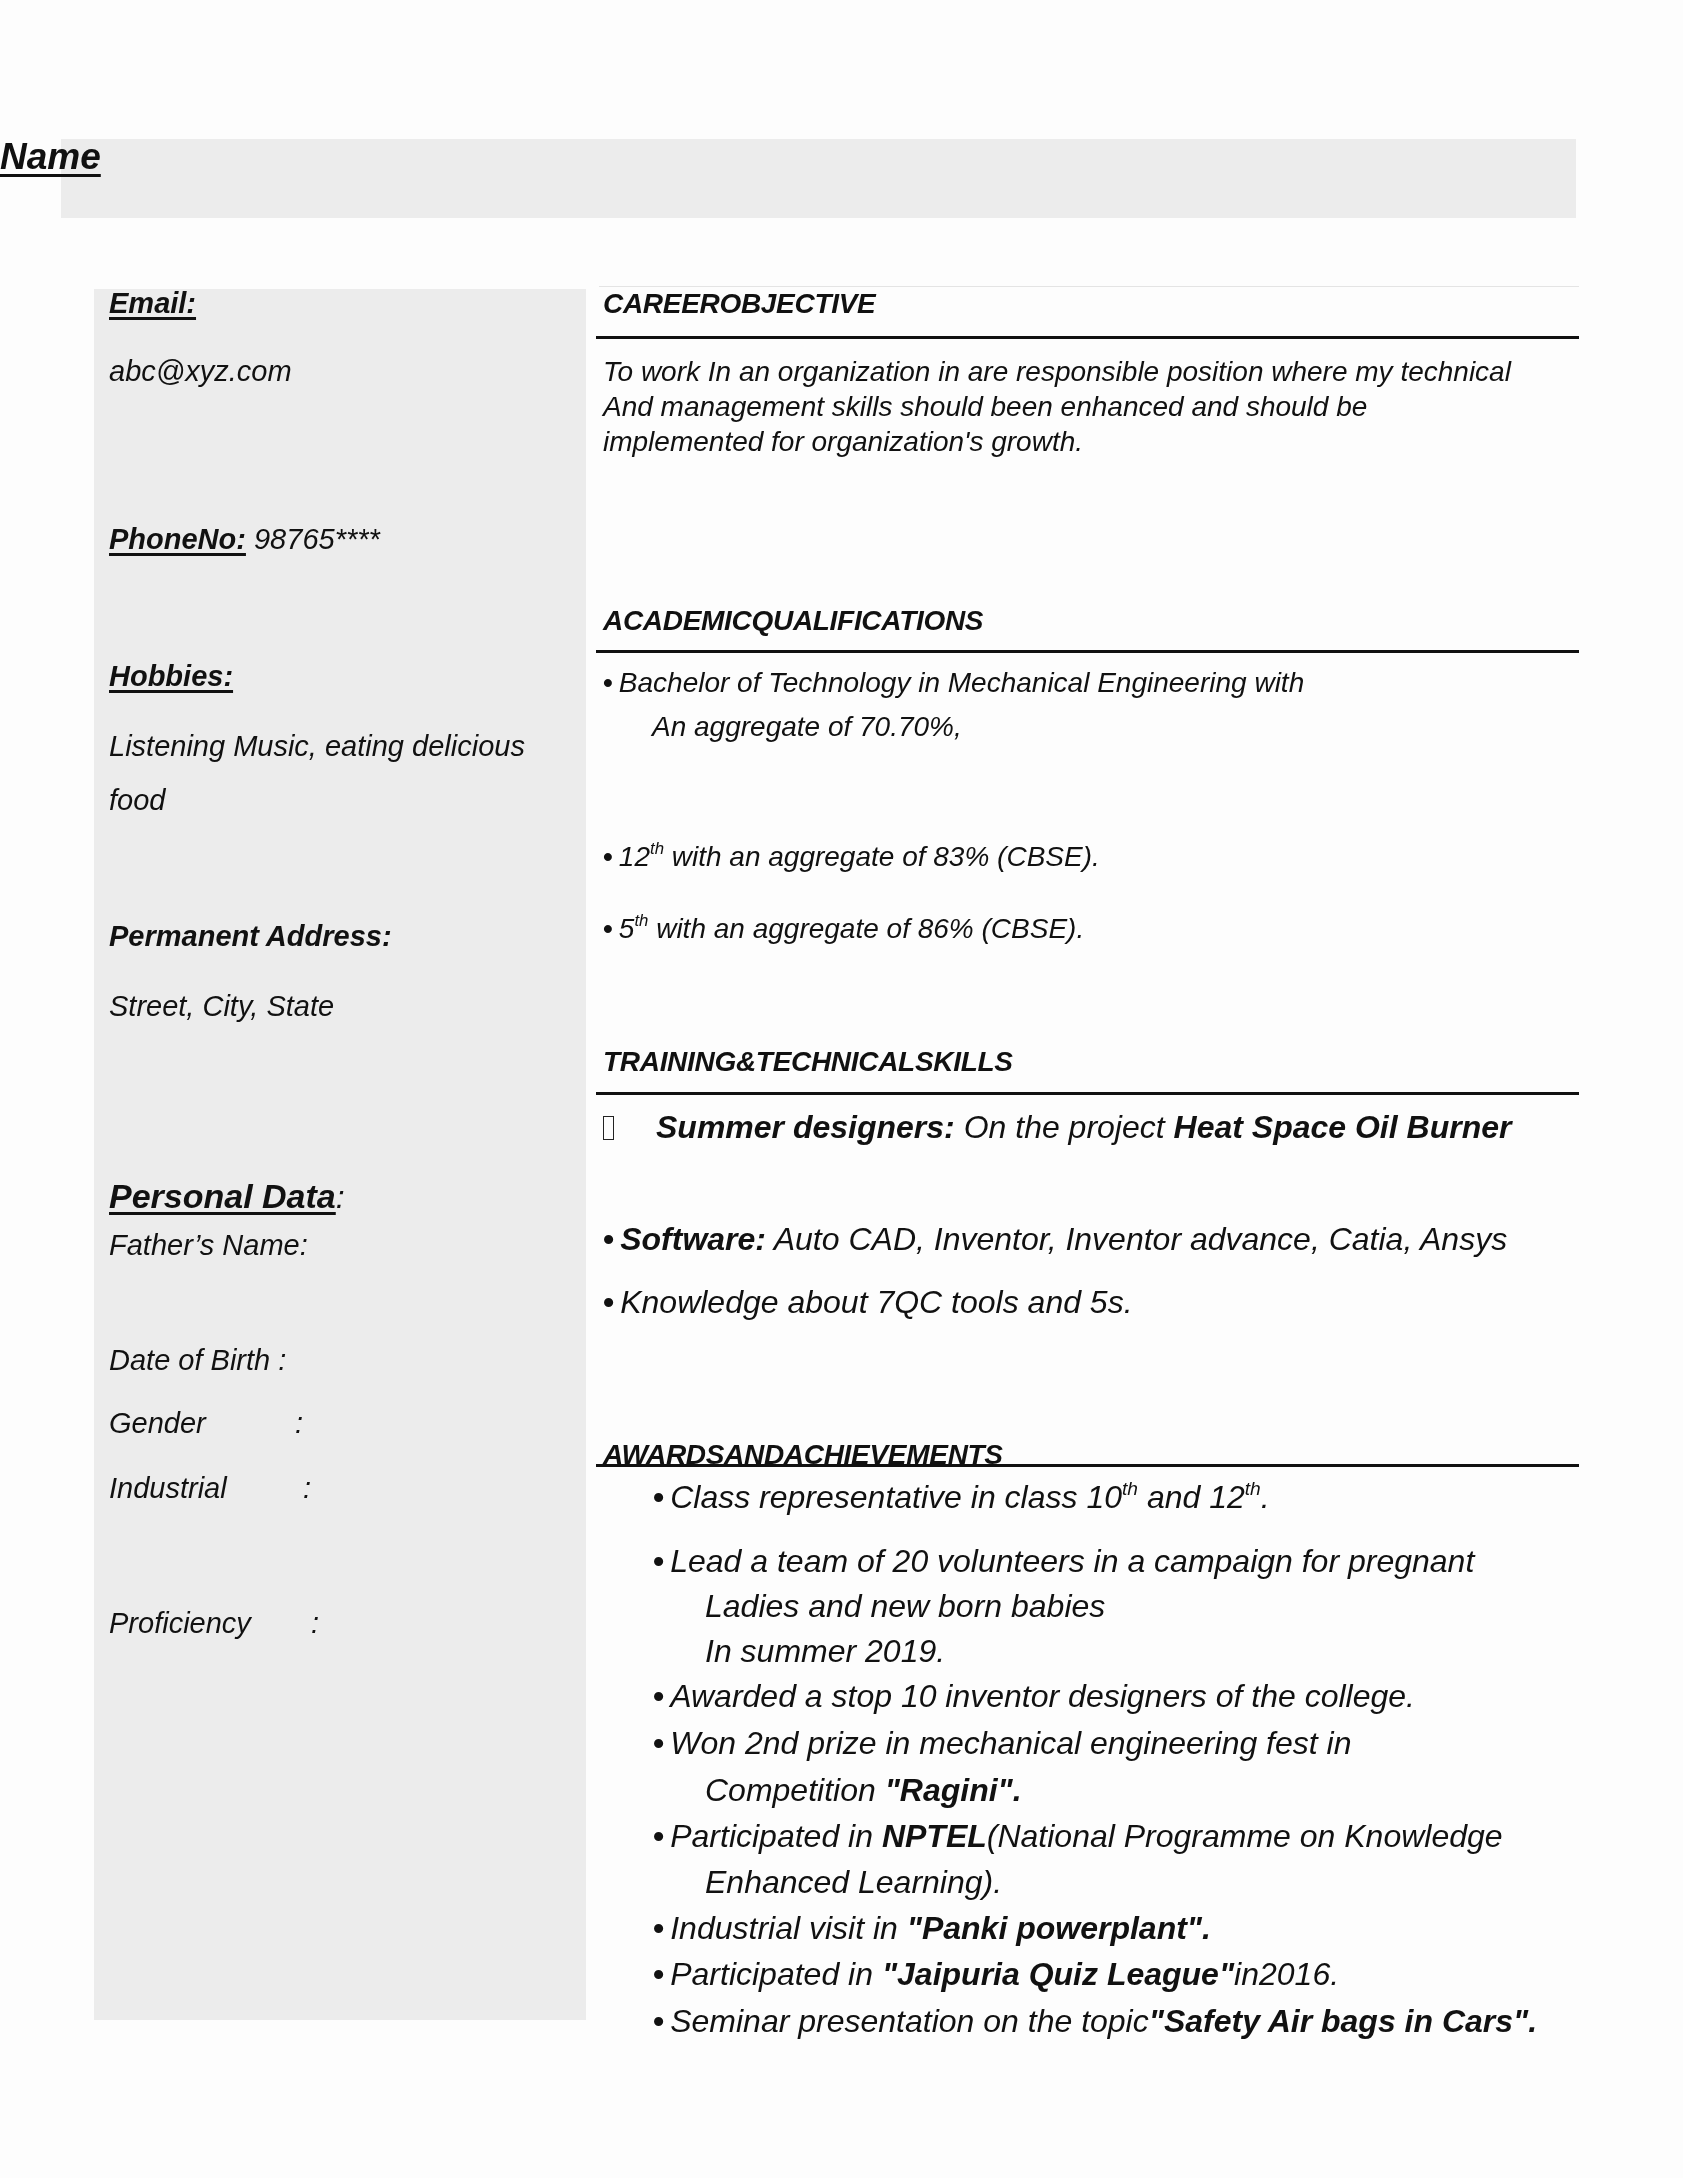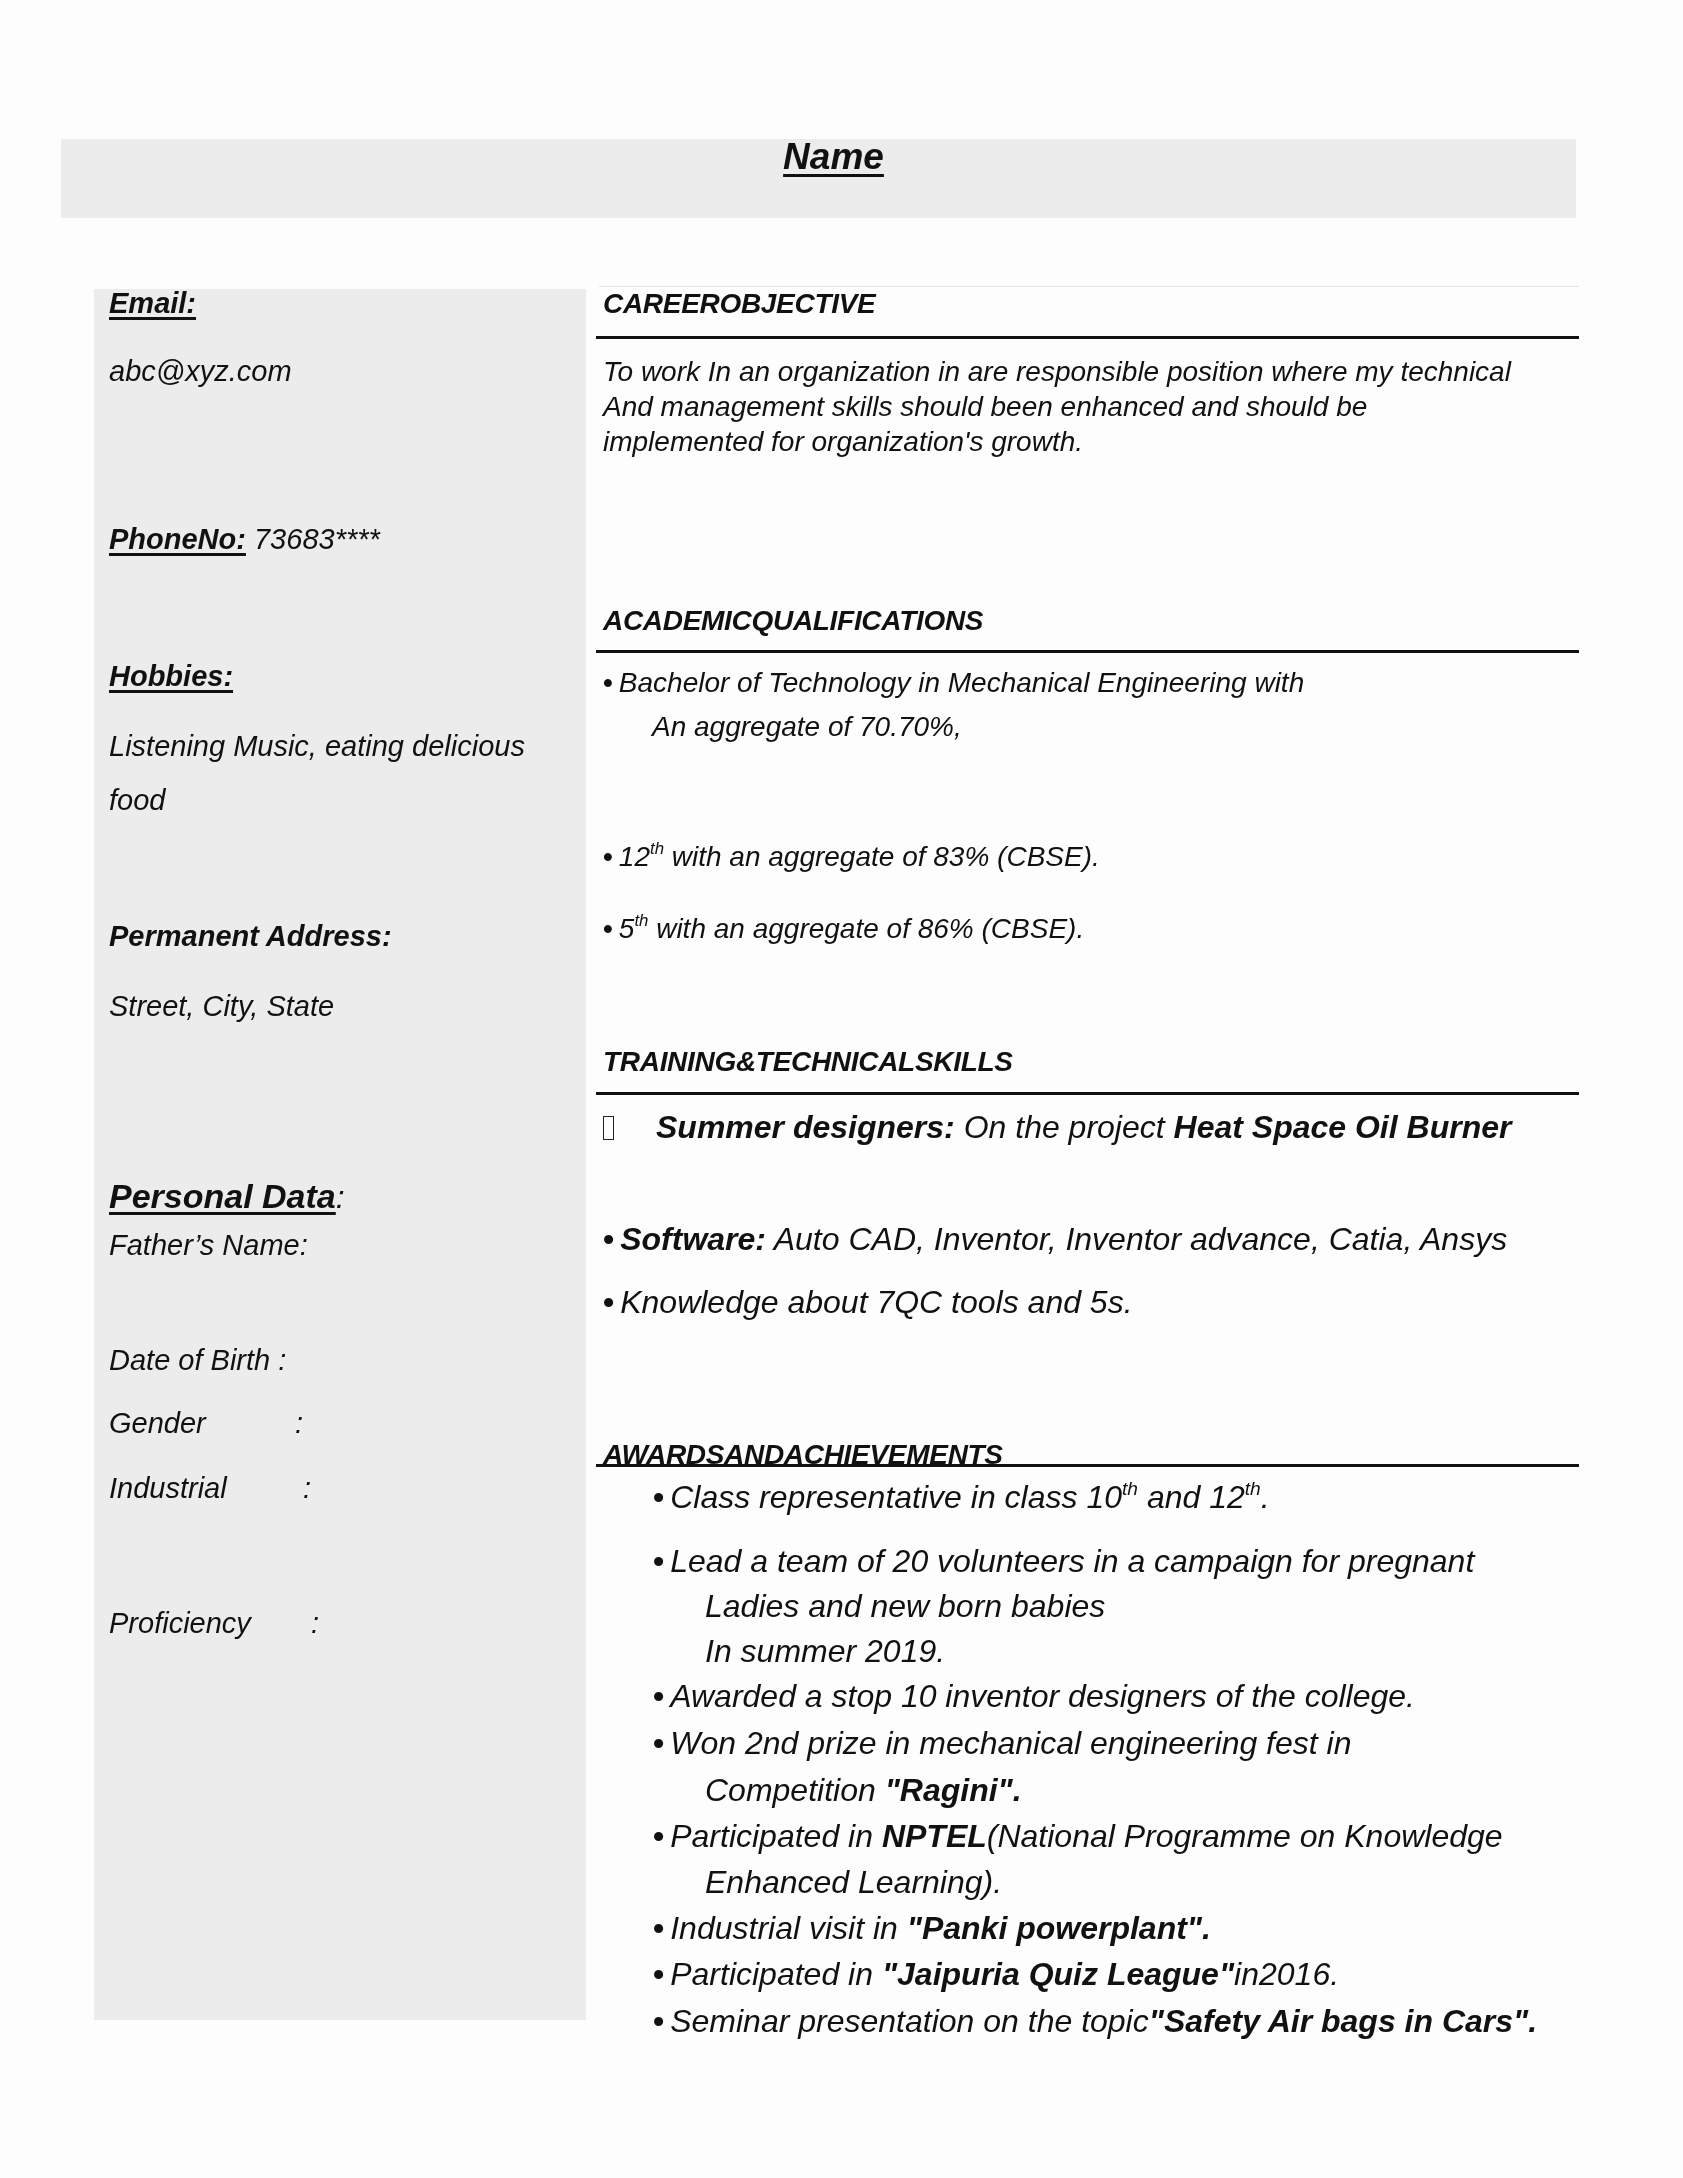--- a/index.html
+++ b/index.html
@@ -12,7 +12,7 @@
     background: #ececec;
   }
   .name-title {
-    position: absolute; left: 0; right: 16px; top: 136px; text-align: center;
+    position: absolute; left: 0; right: 16px; top: 136px; text-align: left;
     font-size: 37px; font-weight: bold; font-style: italic; text-decoration: underline;
     text-underline-offset: 5px; text-decoration-thickness: 3px;
   }

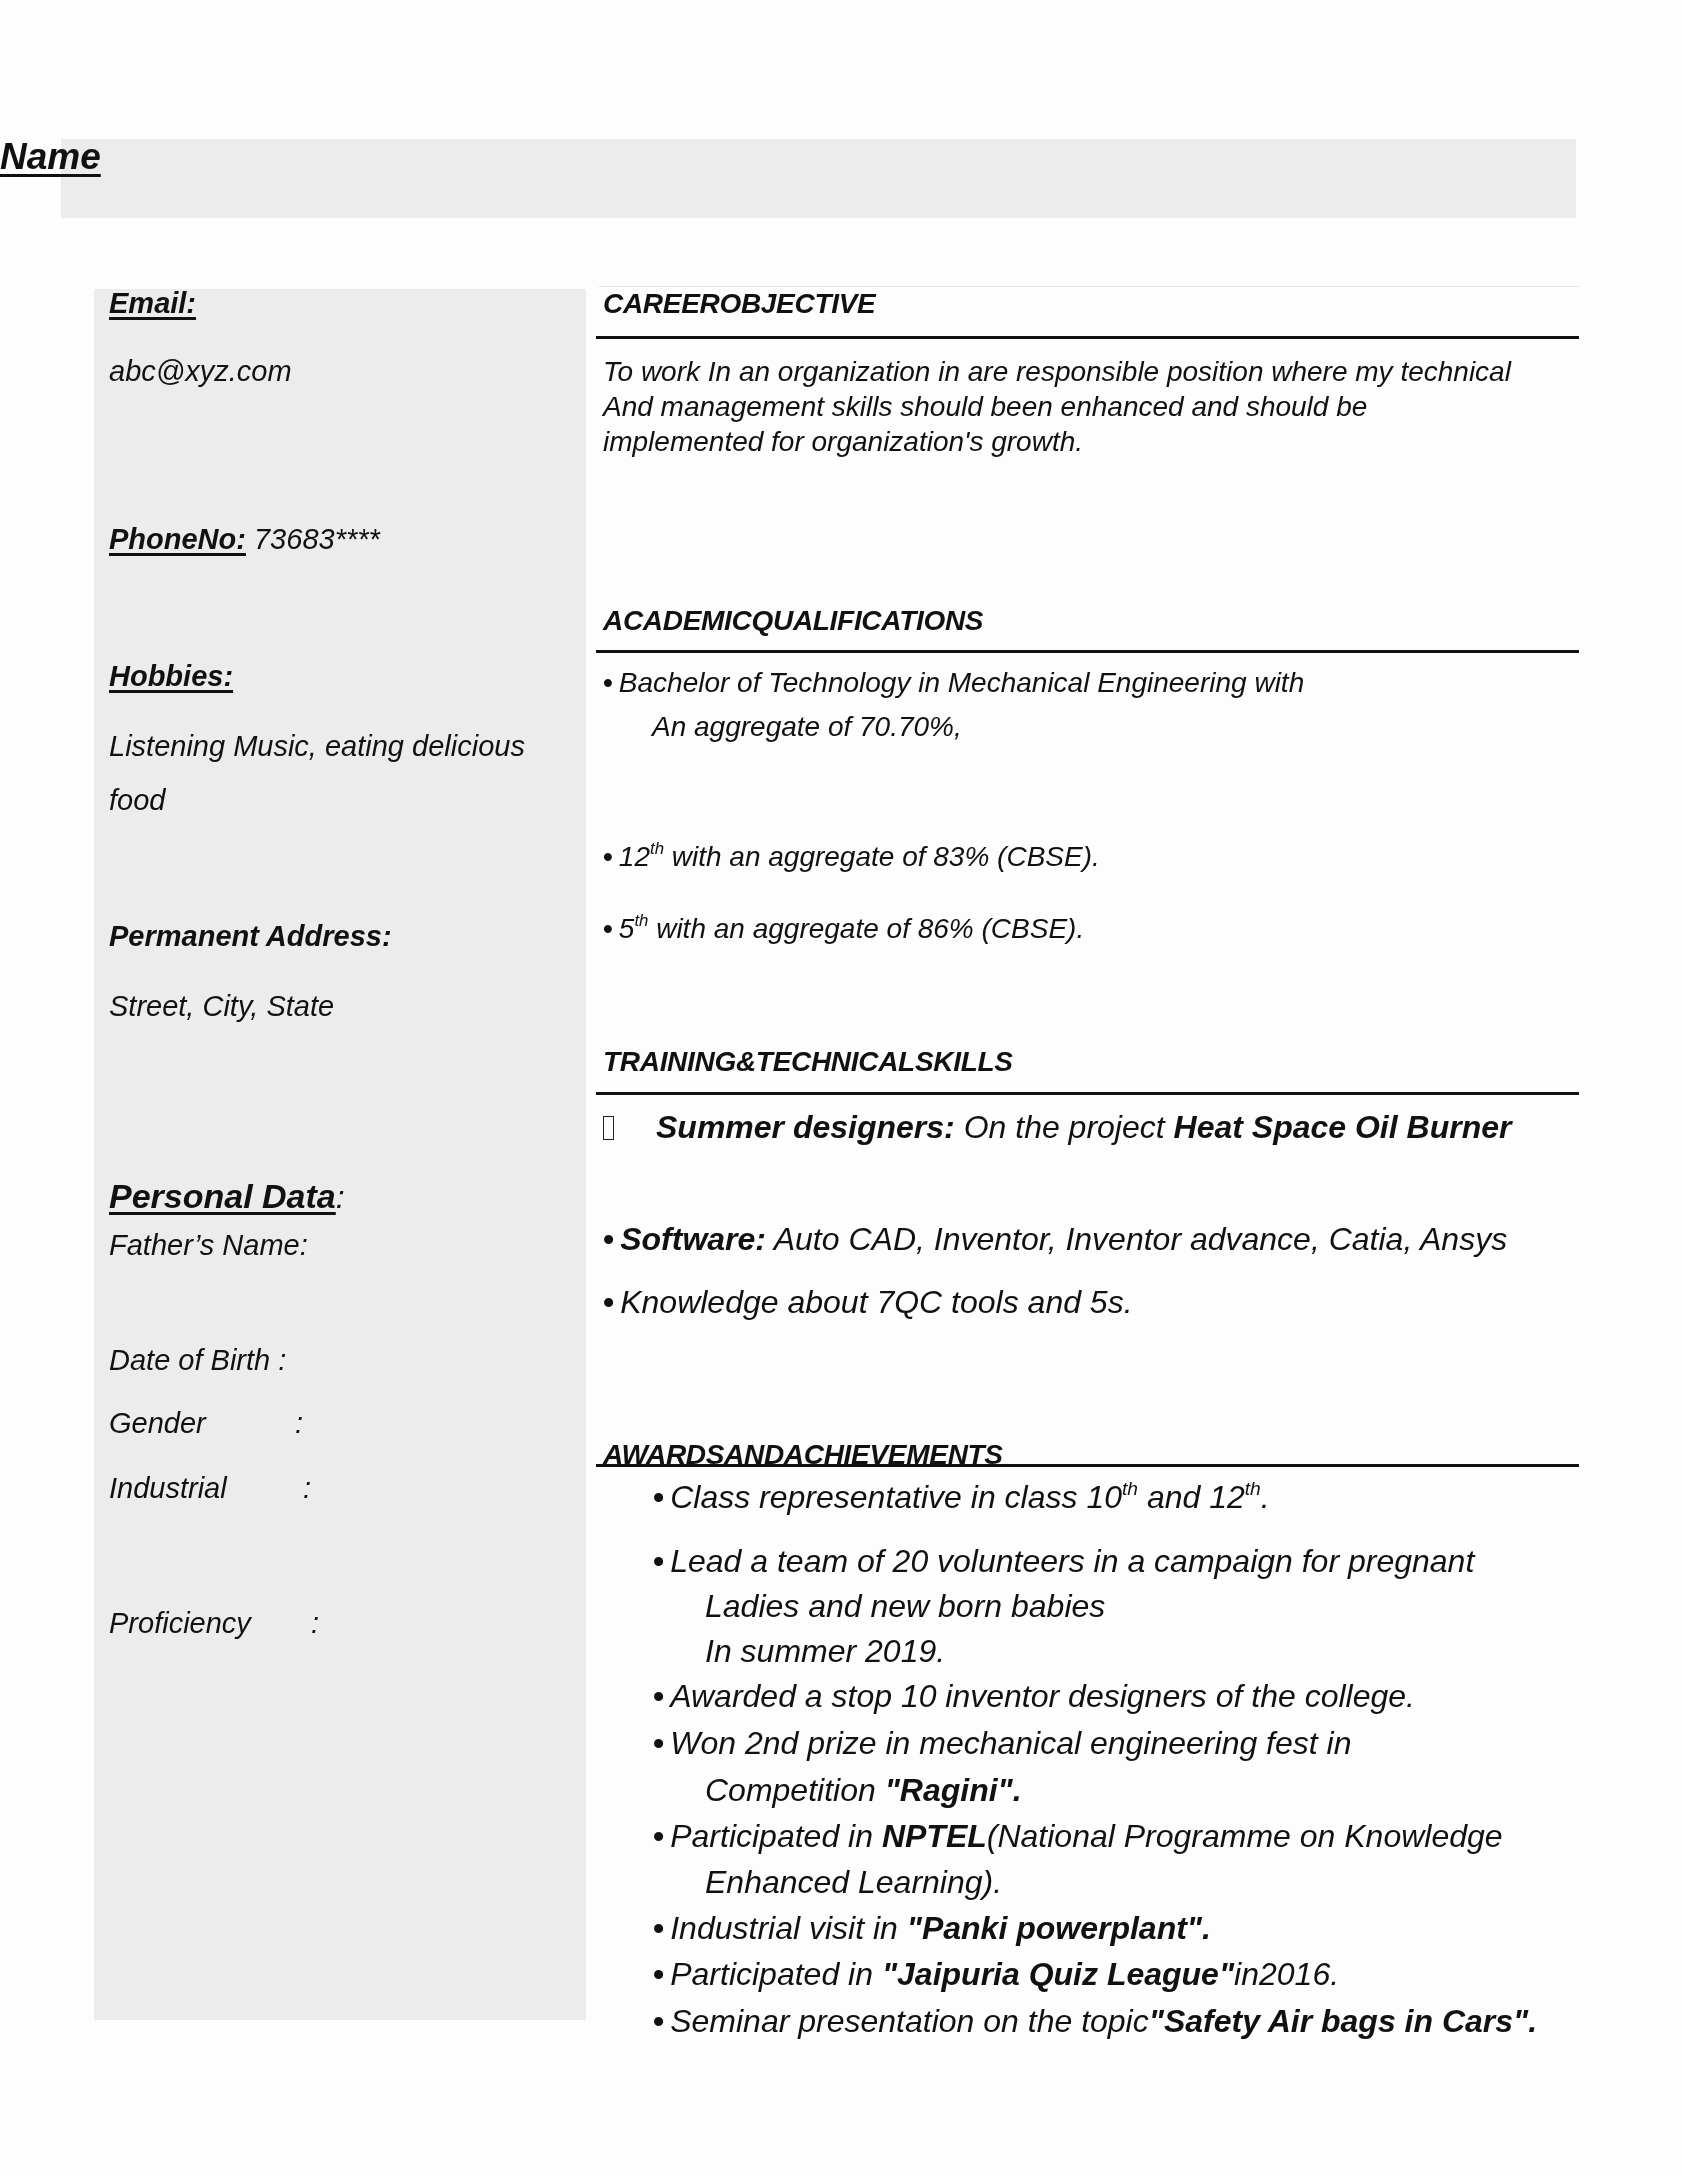--- a/index.html
+++ b/index.html
@@ -54,7 +54,7 @@
 <div class="s-item" style="top:355px;">abc@xyz.com</div>
 
 <div class="s-item" style="top:523px;">
-  <span class="s-label-u">PhoneNo:</span><span> 73683****</span>
+  <span class="s-label-u">PhoneNo:</span><span> 98765****</span>
 </div>
 
 <div class="s-item" style="top:660px;">

